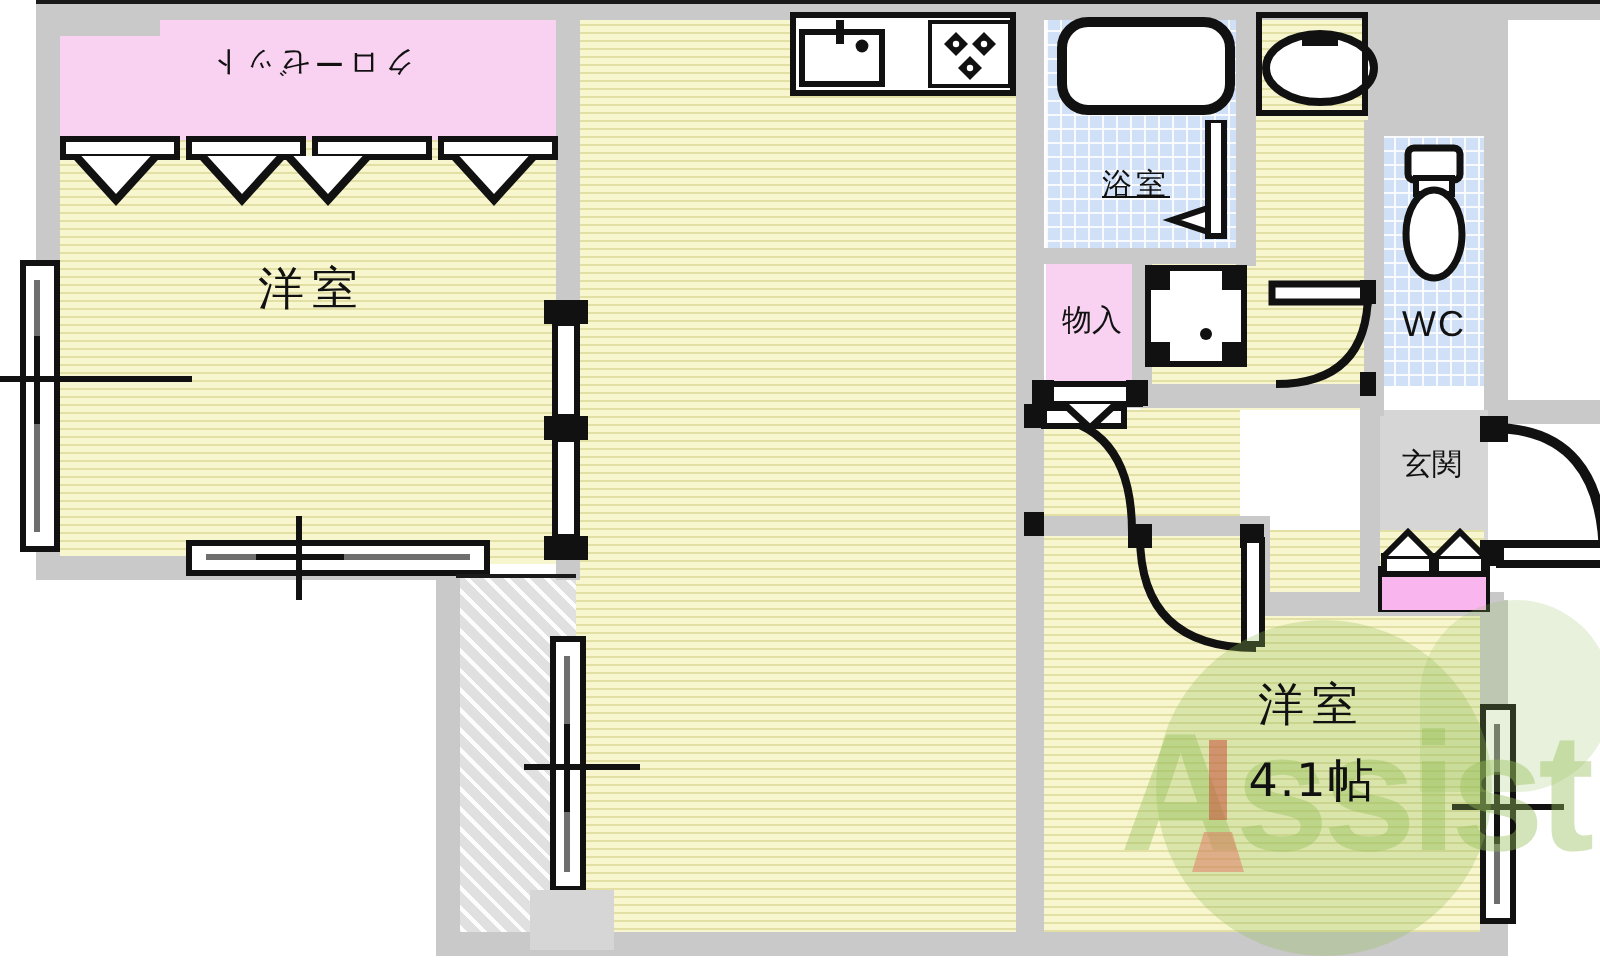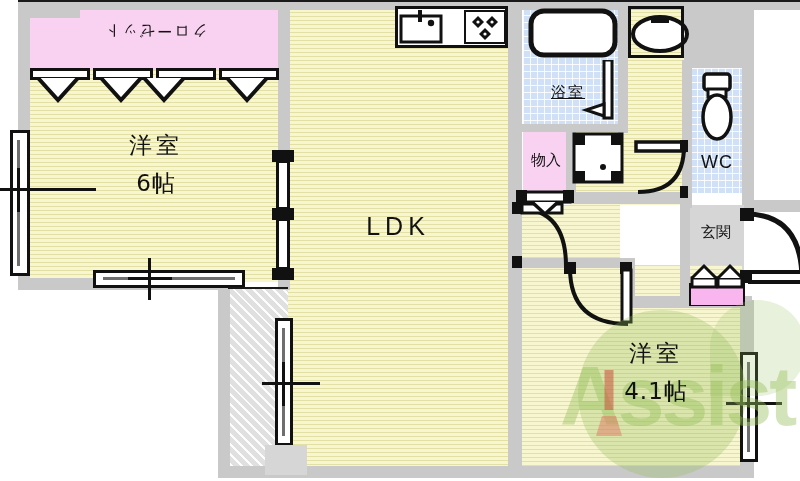--- a/index.html
+++ b/index.html
@@ -270,9 +270,6 @@
   <div class="lbl lbl-room-name" style="left:76px;top:132px;width:160px;">
     <span>洋室</span>
   </div>
-  <div class="lbl lbl-room-size" style="left:76px;top:170px;width:160px;">
-    <span>6帖</span>
-  </div>
 
   <div class="lbl lbl-ldk" style="left:318px;top:212px;width:160px;">
     <span>LDK</span>

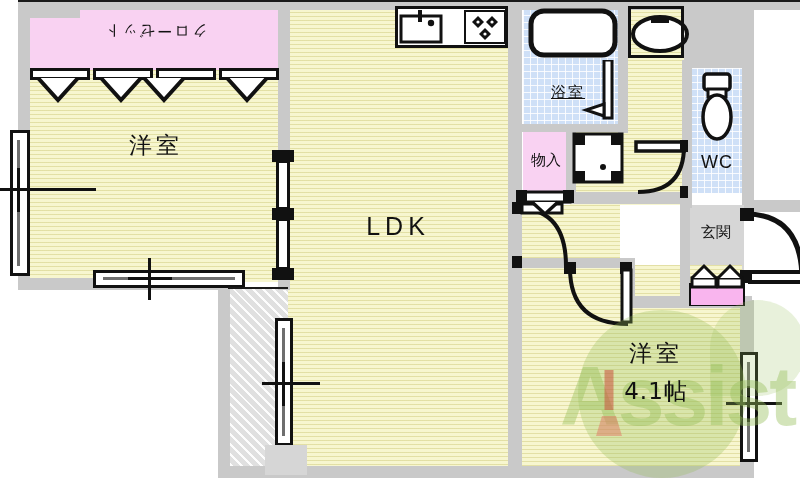--- a/index.html
+++ b/index.html
@@ -271,9 +271,6 @@
     <span>洋室</span>
   </div>
 
-  <div class="lbl lbl-ldk" style="left:318px;top:212px;width:160px;">
-    <span>LDK</span>
-  </div>
 
   <div class="lbl lbl-sm" style="left:528px;top:84px;width:80px;text-decoration:underline;">
     <span>浴室</span>

